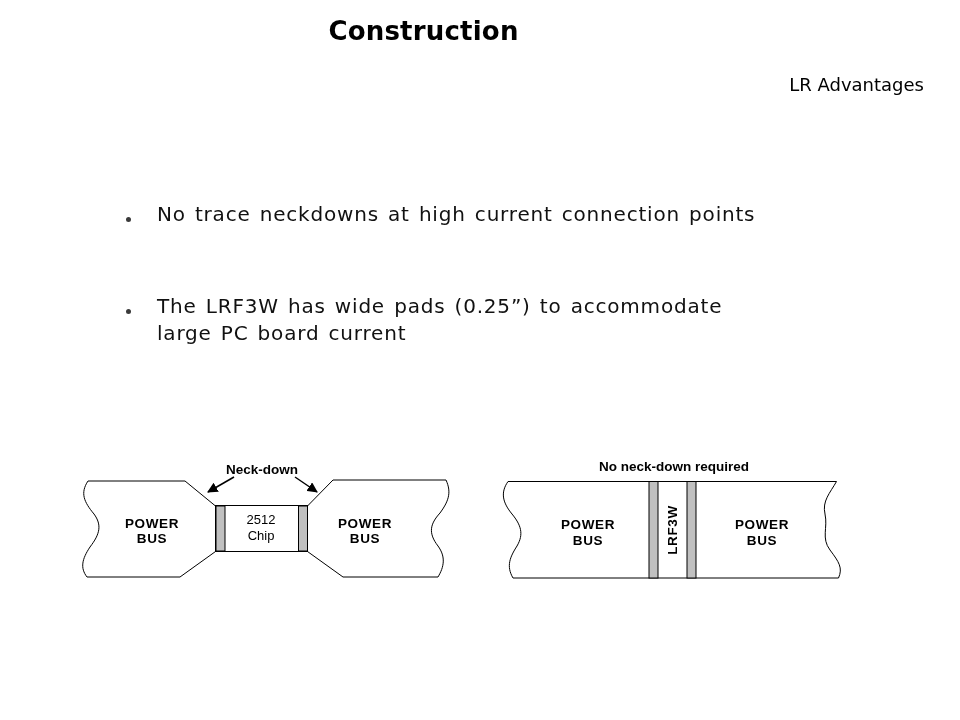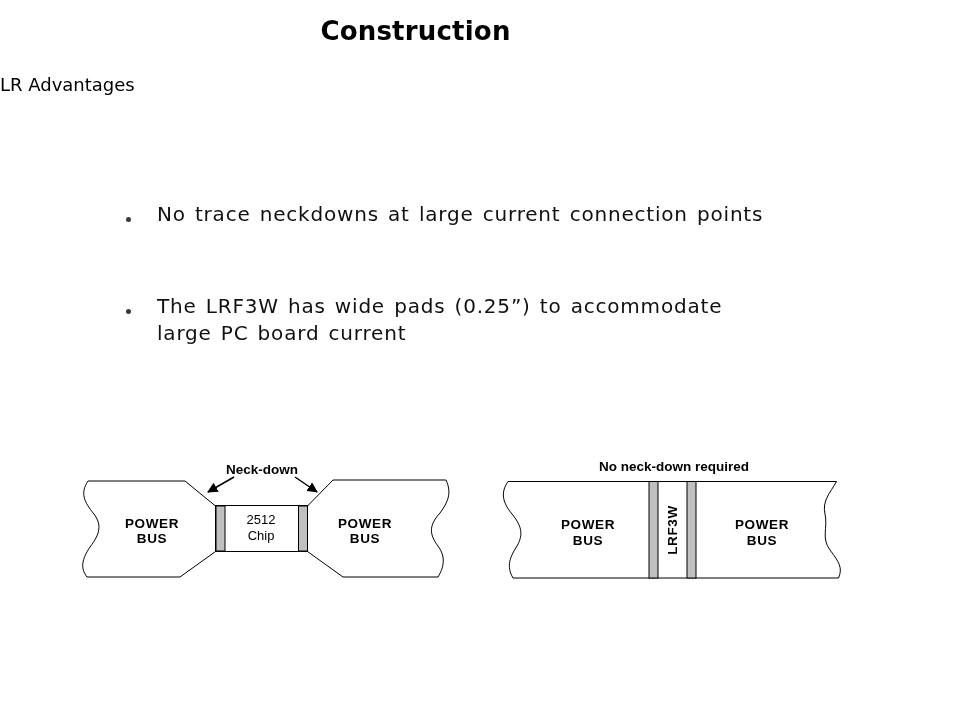--- a/index.html
+++ b/index.html
@@ -14,7 +14,7 @@
   }
   .title {
     position: absolute;
-    top: 16px; left: 0; width: 831px;
+    top: 16px; left: 8px; width: 831px;
     margin: 0;
     text-align: center;
     font-size: 26px;

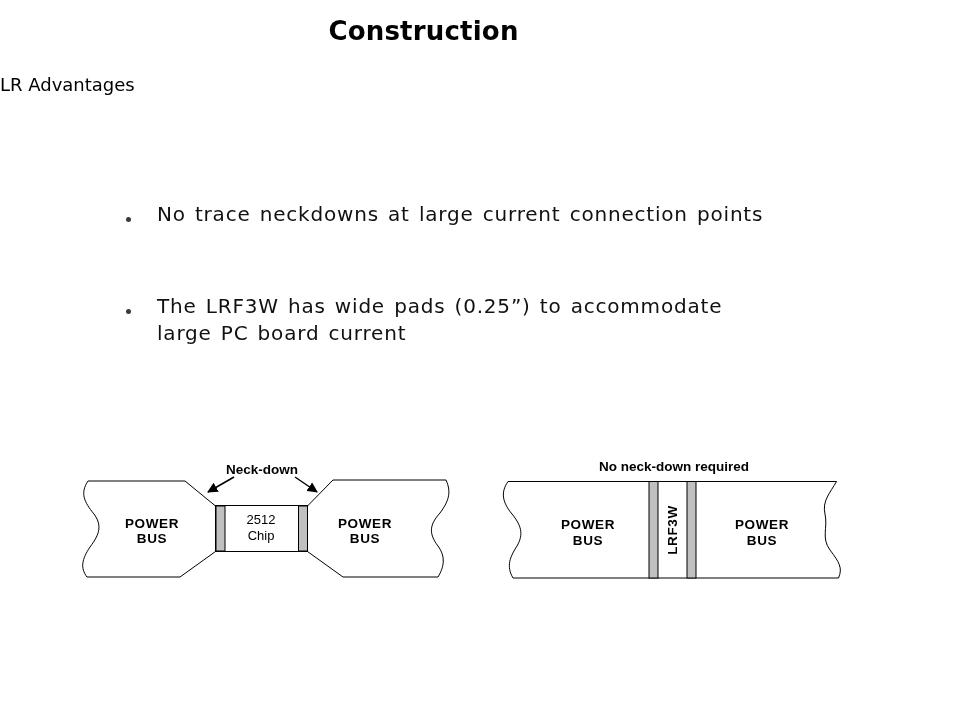--- a/index.html
+++ b/index.html
@@ -25,7 +25,7 @@
   .subtitle {
     position: absolute;
     top: 74px; left: 0; width: 924px;
-    text-align: left;
+    text-align: right;
     font-size: 18px;
     color: #000;
   }

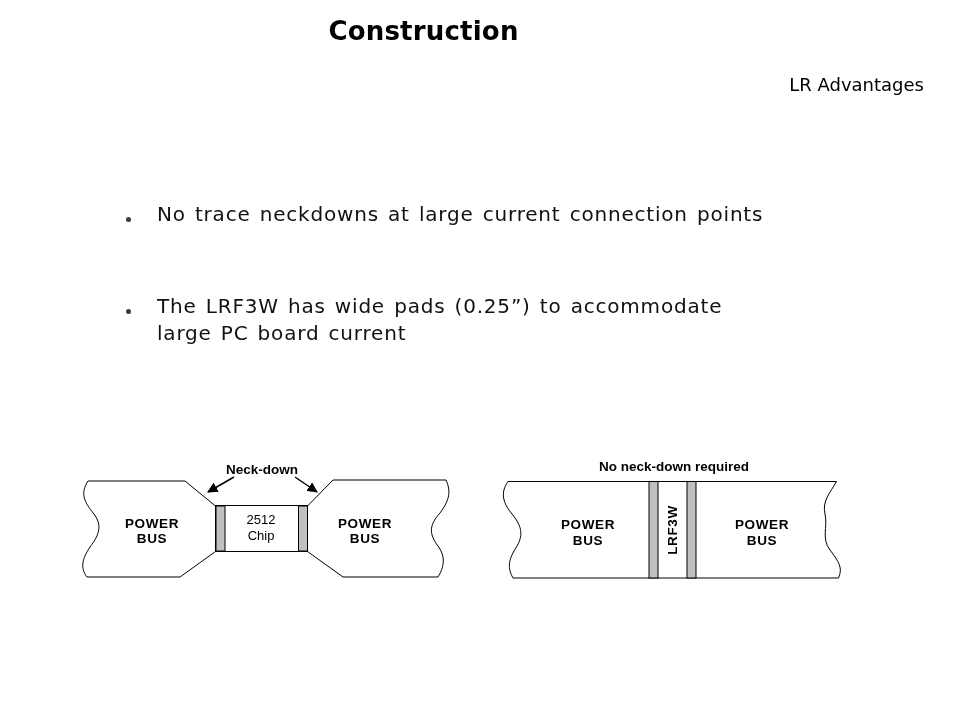--- a/index.html
+++ b/index.html
@@ -72,7 +72,7 @@
   <div class="bullet b1">
     <span class="dot"></span>
     <div class="btext">
-      <div>No trace neckdowns at large current connection points</div>
+      <div>No trace neckdowns at high current connection points</div>
     </div>
   </div>
 

